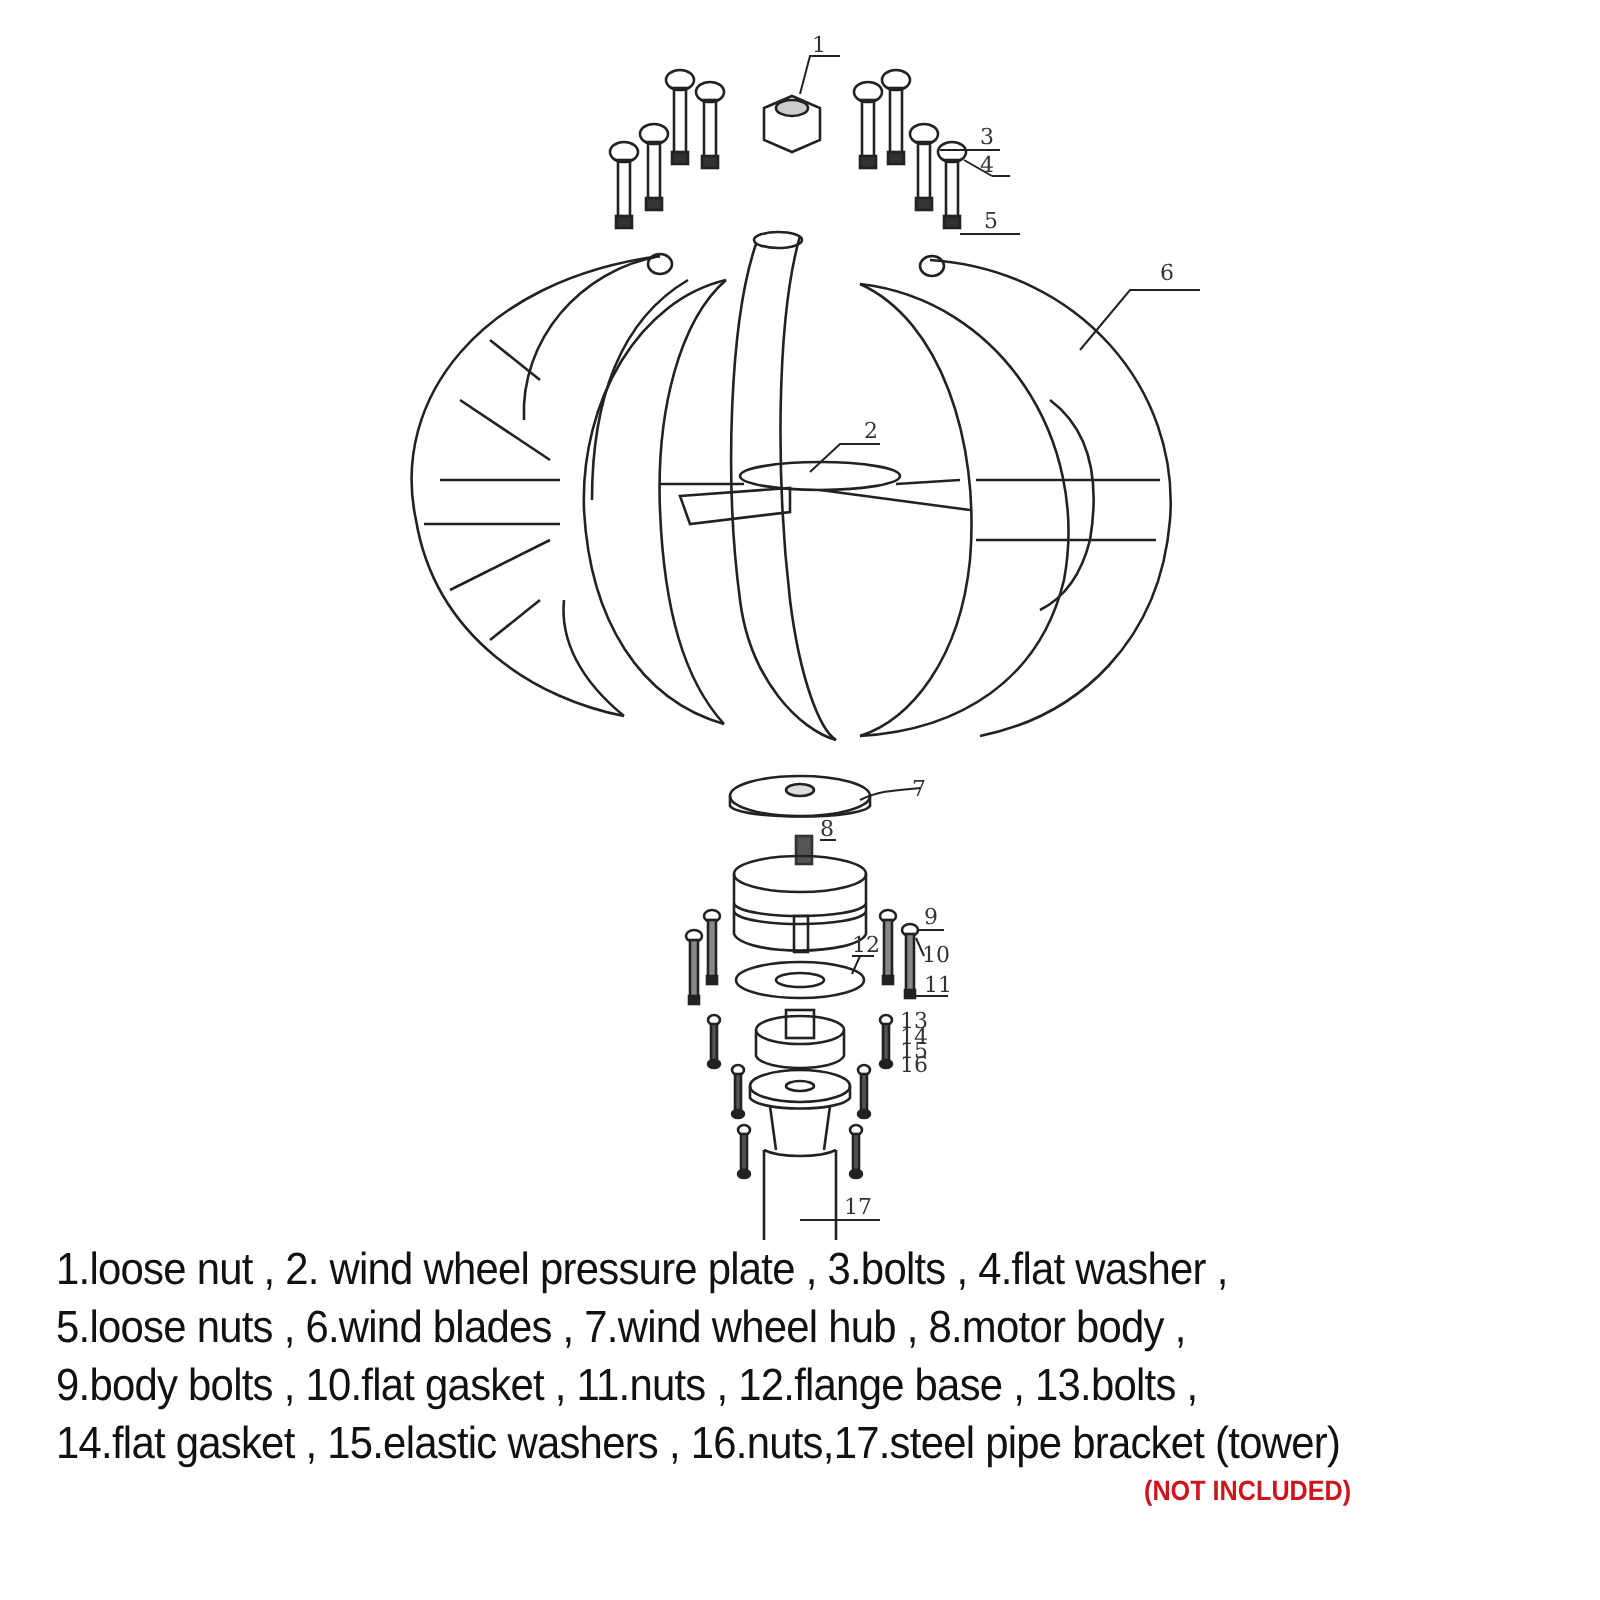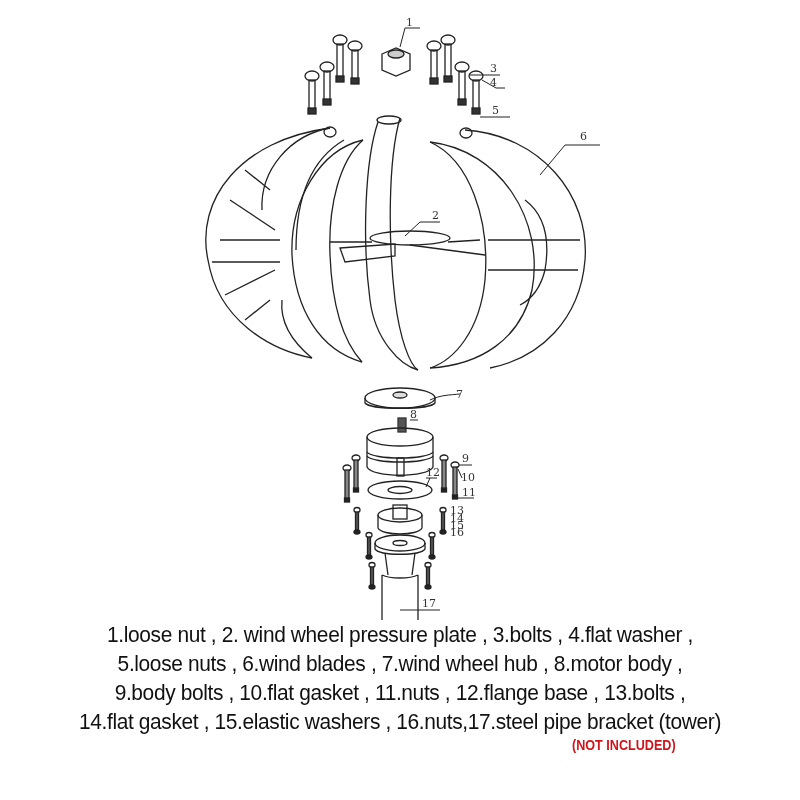--- a/index.html
+++ b/index.html
@@ -6,7 +6,7 @@
   body { width:800px; height:800px; position:relative; overflow:hidden; font-family:"Liberation Sans", sans-serif; }
   #diagram { position:absolute; left:0; top:0; width:800px; height:620px; }
   .callout { font-family:"DejaVu Serif", serif; font-size:11px; fill:#333; }
-  .legend { position:absolute; left:0; top:620px; width:800px; text-align:center; color:#111; }
+  .legend { position:absolute; left:0; top:620px; width:800px; text-align:left; color:#111; }
   .legend .line { font-family:"Liberation Sans", sans-serif; font-size:22.5px; line-height:29px; white-space:nowrap; letter-spacing:-0.4px; transform:scaleX(0.93); }
   .note { position:absolute; left:572px; top:737px; font-family:"Liberation Sans", sans-serif; font-size:14px; font-weight:bold; color:#d0141c; transform:scaleX(0.9); transform-origin:left; }
 </style>

